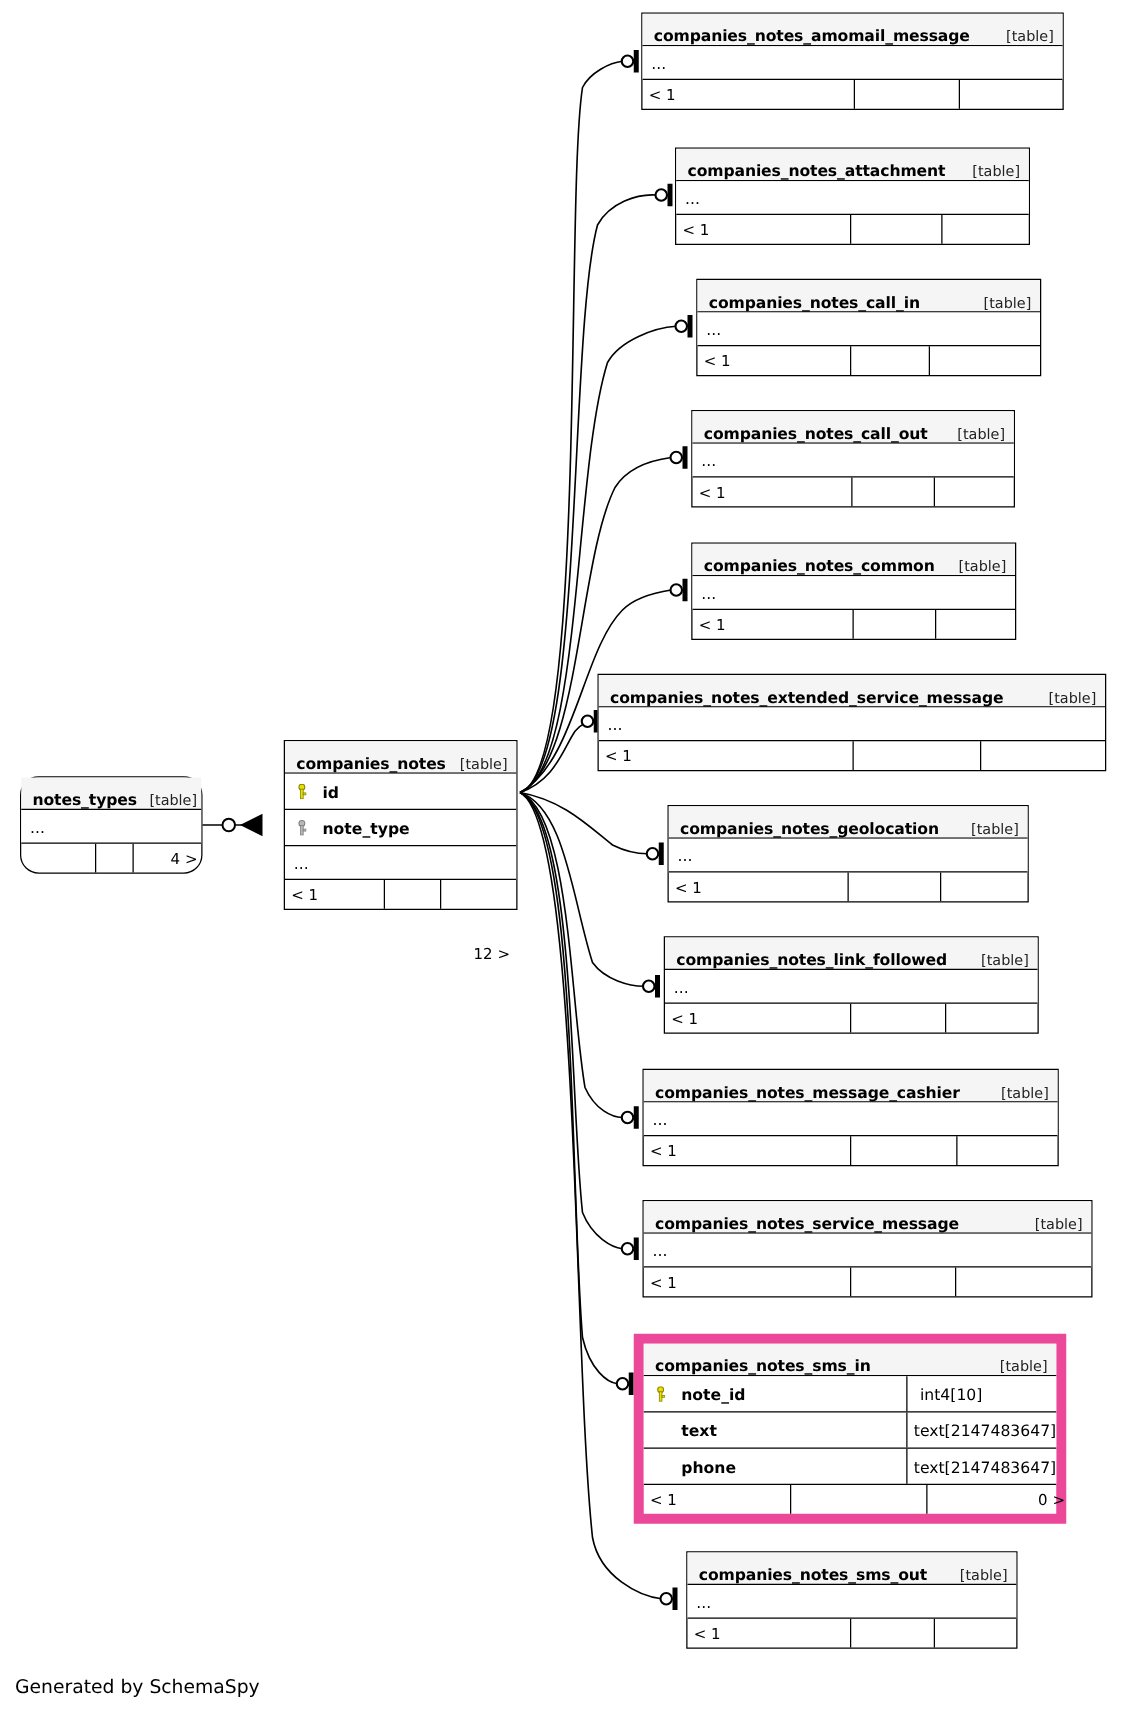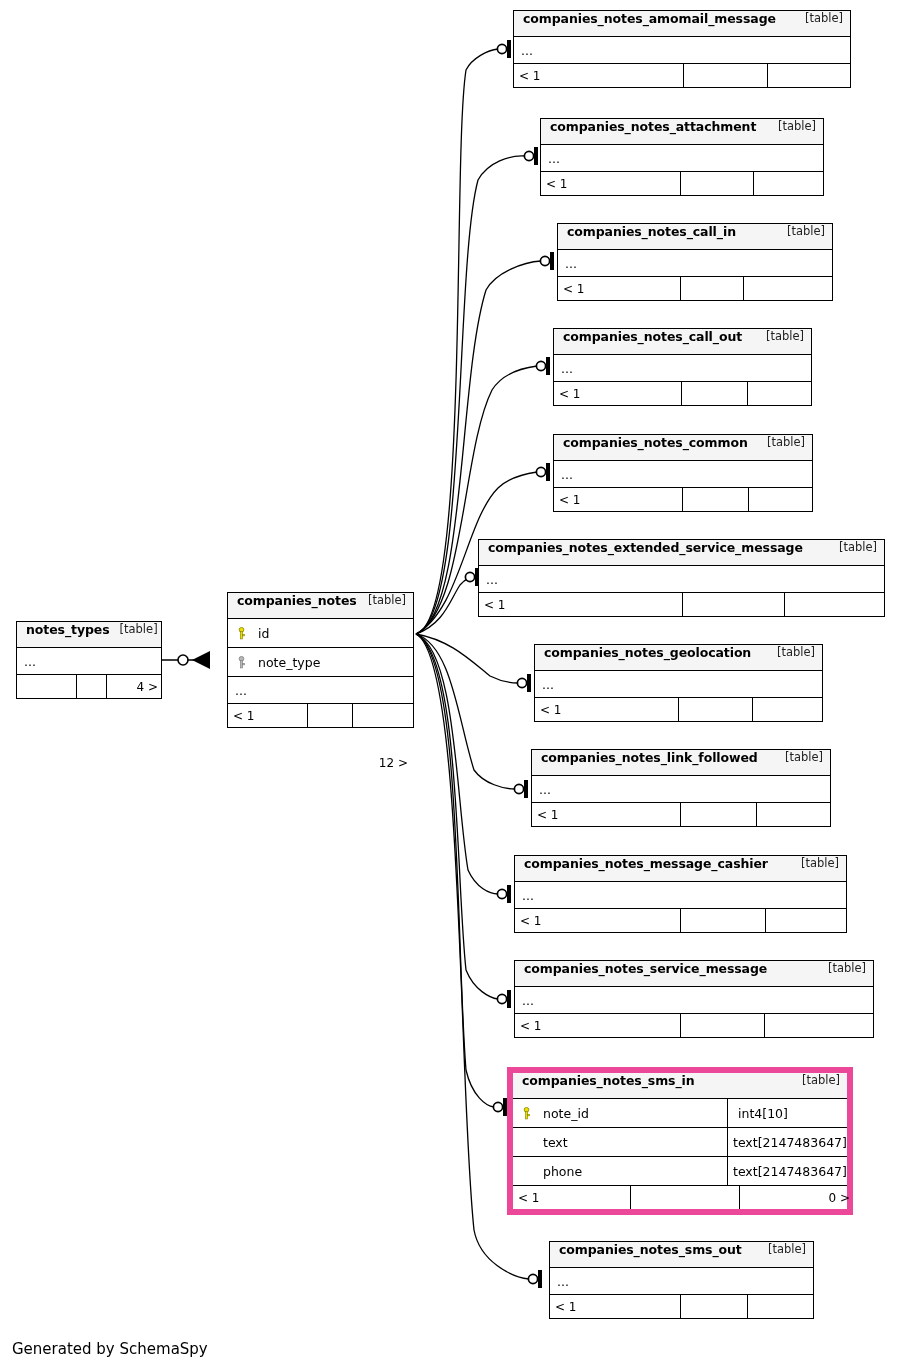--- a/index.html
+++ b/index.html
@@ -42,7 +42,7 @@
     border-bottom: 1px solid #000000;
     height: 26px;
     display: flex;
-    align-items: flex-start;
+    align-items: flex-end;
     justify-content: space-between;
     padding: 0 7px 0 9px;
     white-space: nowrap;

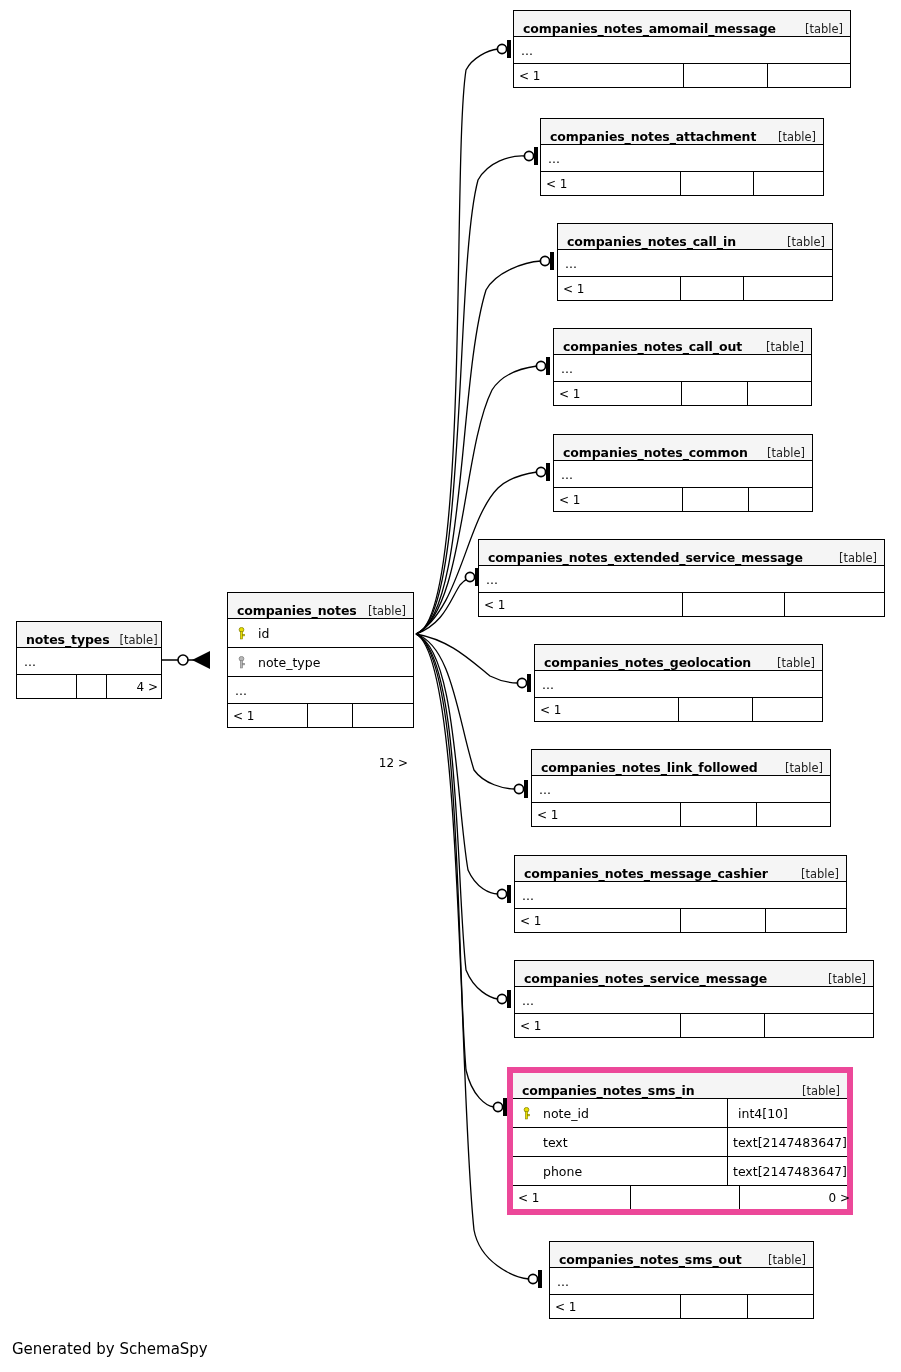--- a/index.html
+++ b/index.html
@@ -210,7 +210,7 @@
     </svg>
 
   <div id="tables-layer">
-      <div class="tbl" style="left: 16px; top: 621px; width: 146px;">
+      <div class="tbl" style="left: 16px; top: 621px; width: 146px; border-radius: 15px;">
         <div class="tbl-head">
           <span class="tbl-name">notes_types</span>
           <span class="tbl-kind">[table]</span>

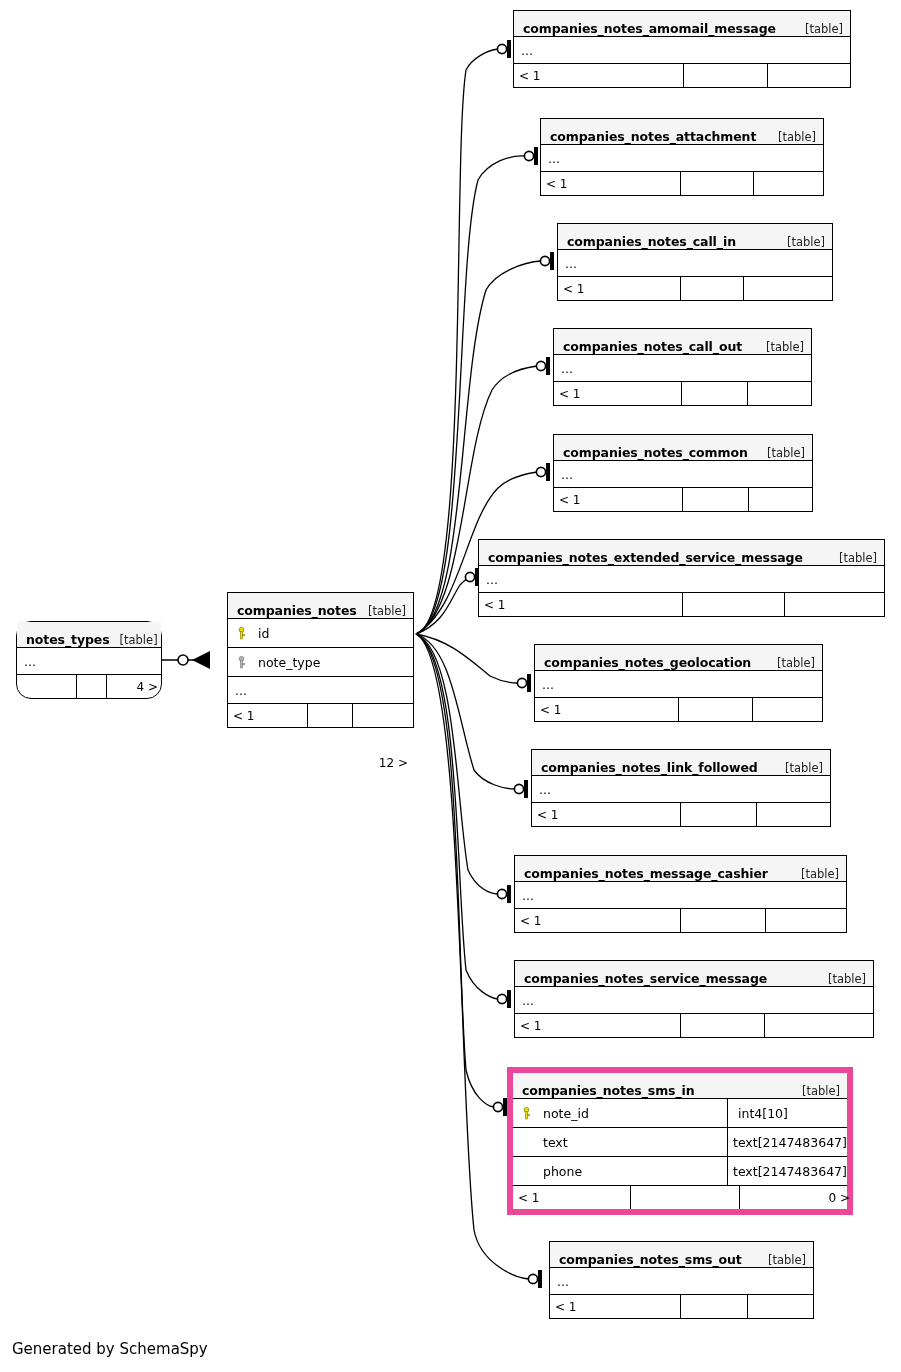--- a/index.html
+++ b/index.html
@@ -83,6 +83,7 @@
     flex: 1 1 auto;
     padding-left: 4px;
     font-size: 12.5px;
+    font-weight: bold;
   }
   .col-ty {
     box-sizing: border-box;

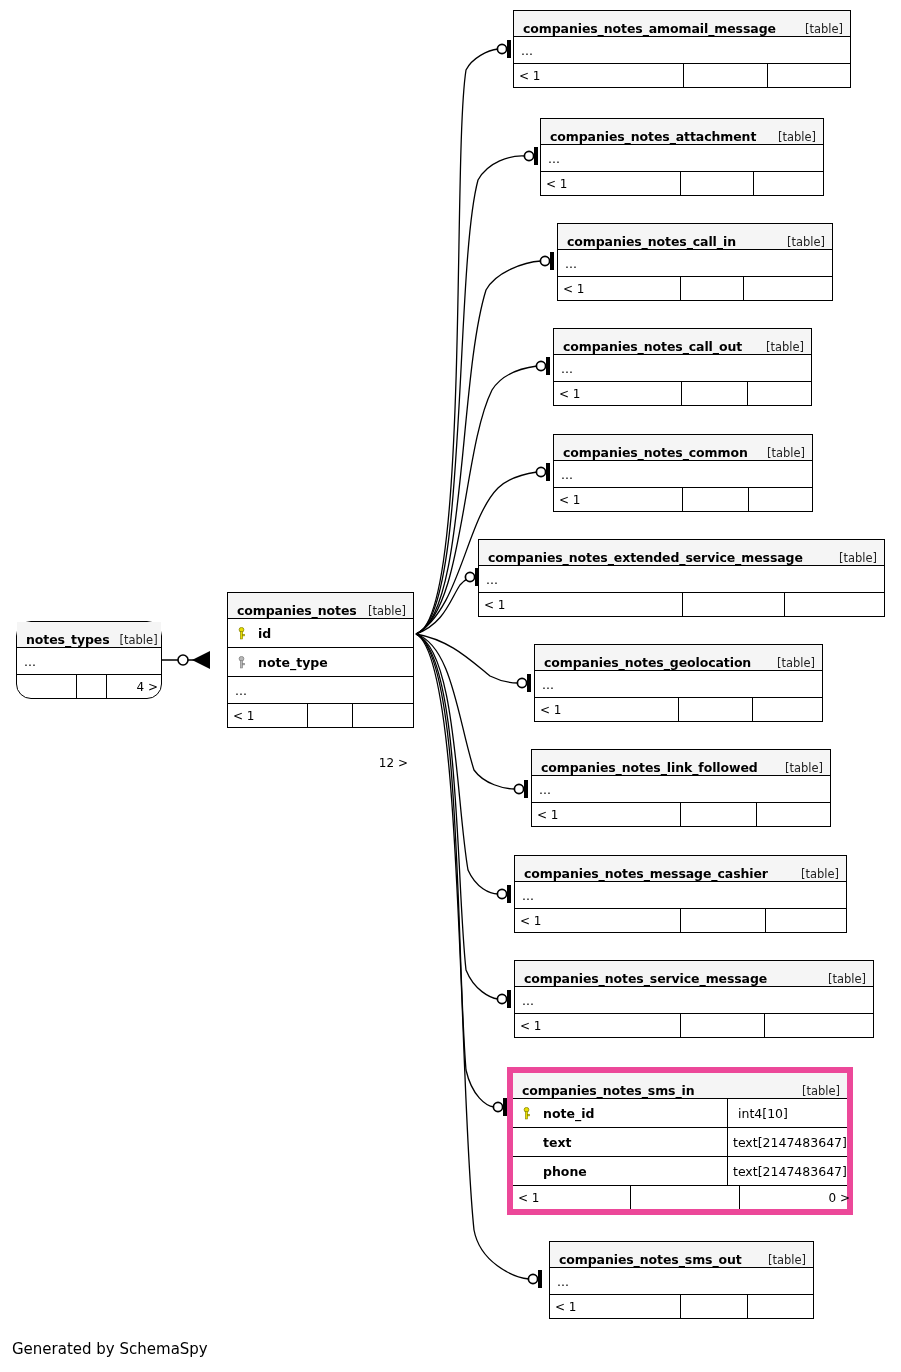--- a/index.html
+++ b/index.html
@@ -34,7 +34,7 @@
     color: #000000;
   }
   .tbl.emph {
-    border: 6px solid #ec4899;
+    border: 8px solid #ec4899;
   }
   .tbl-head {
     box-sizing: border-box;

